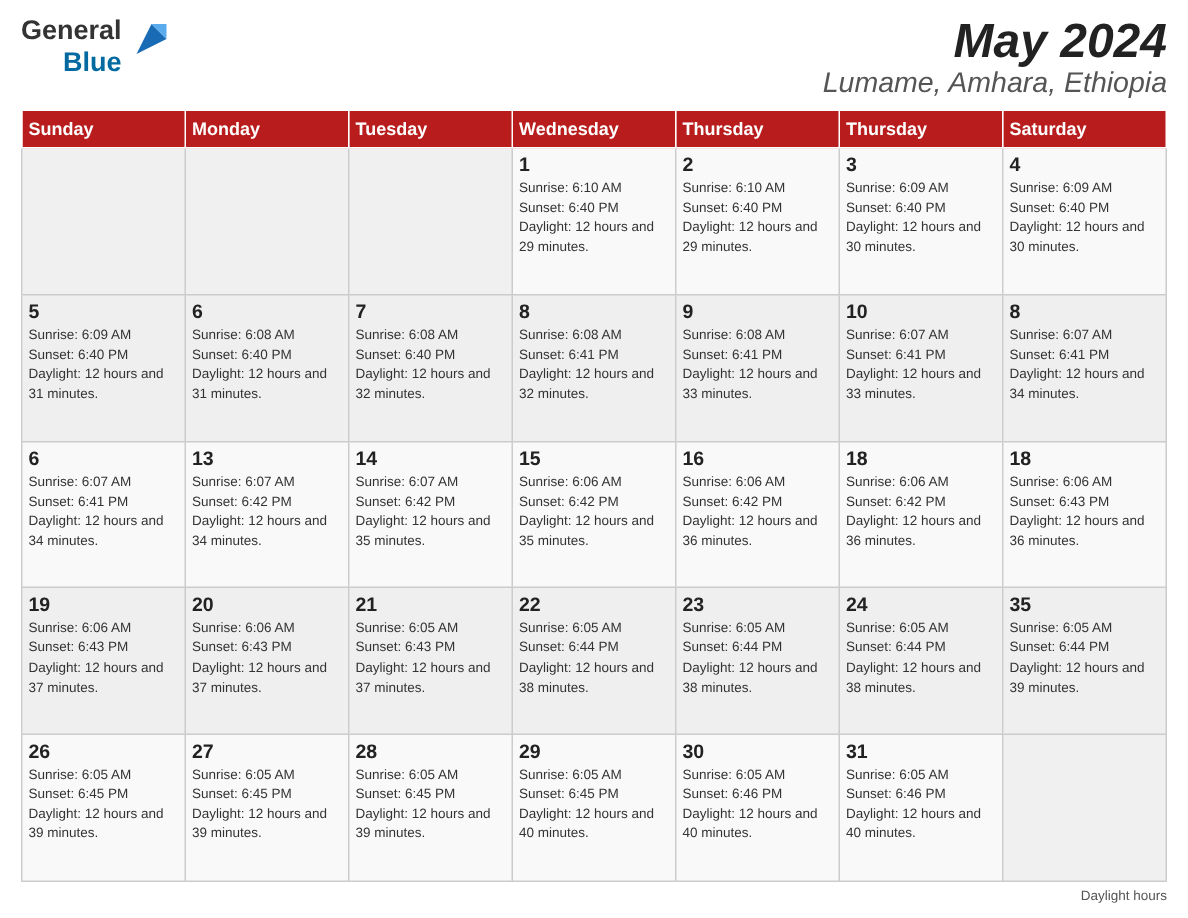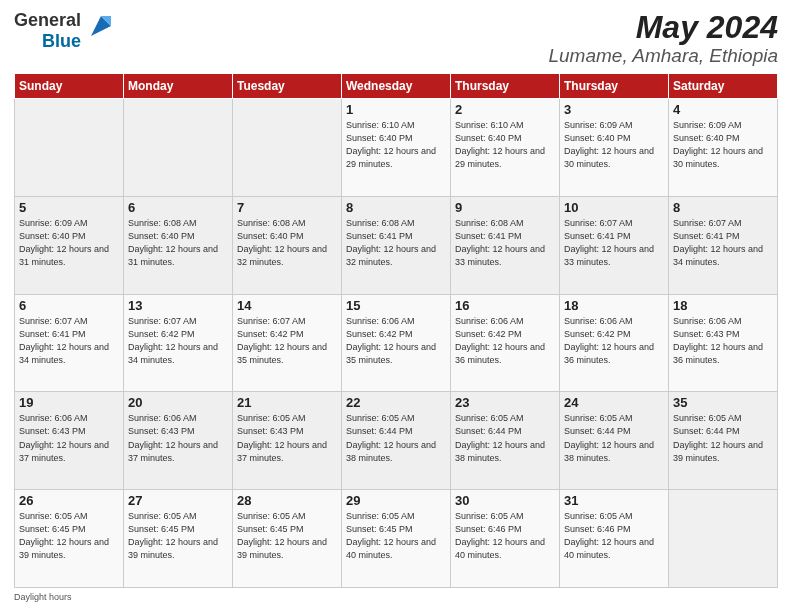--- a/index.html
+++ b/index.html
@@ -103,7 +103,7 @@
       margin-top: 4px;
       font-size: 9px;
       color: #555;
-      text-align: left;
+      text-align: right;
     }
   </style>
 </head>

